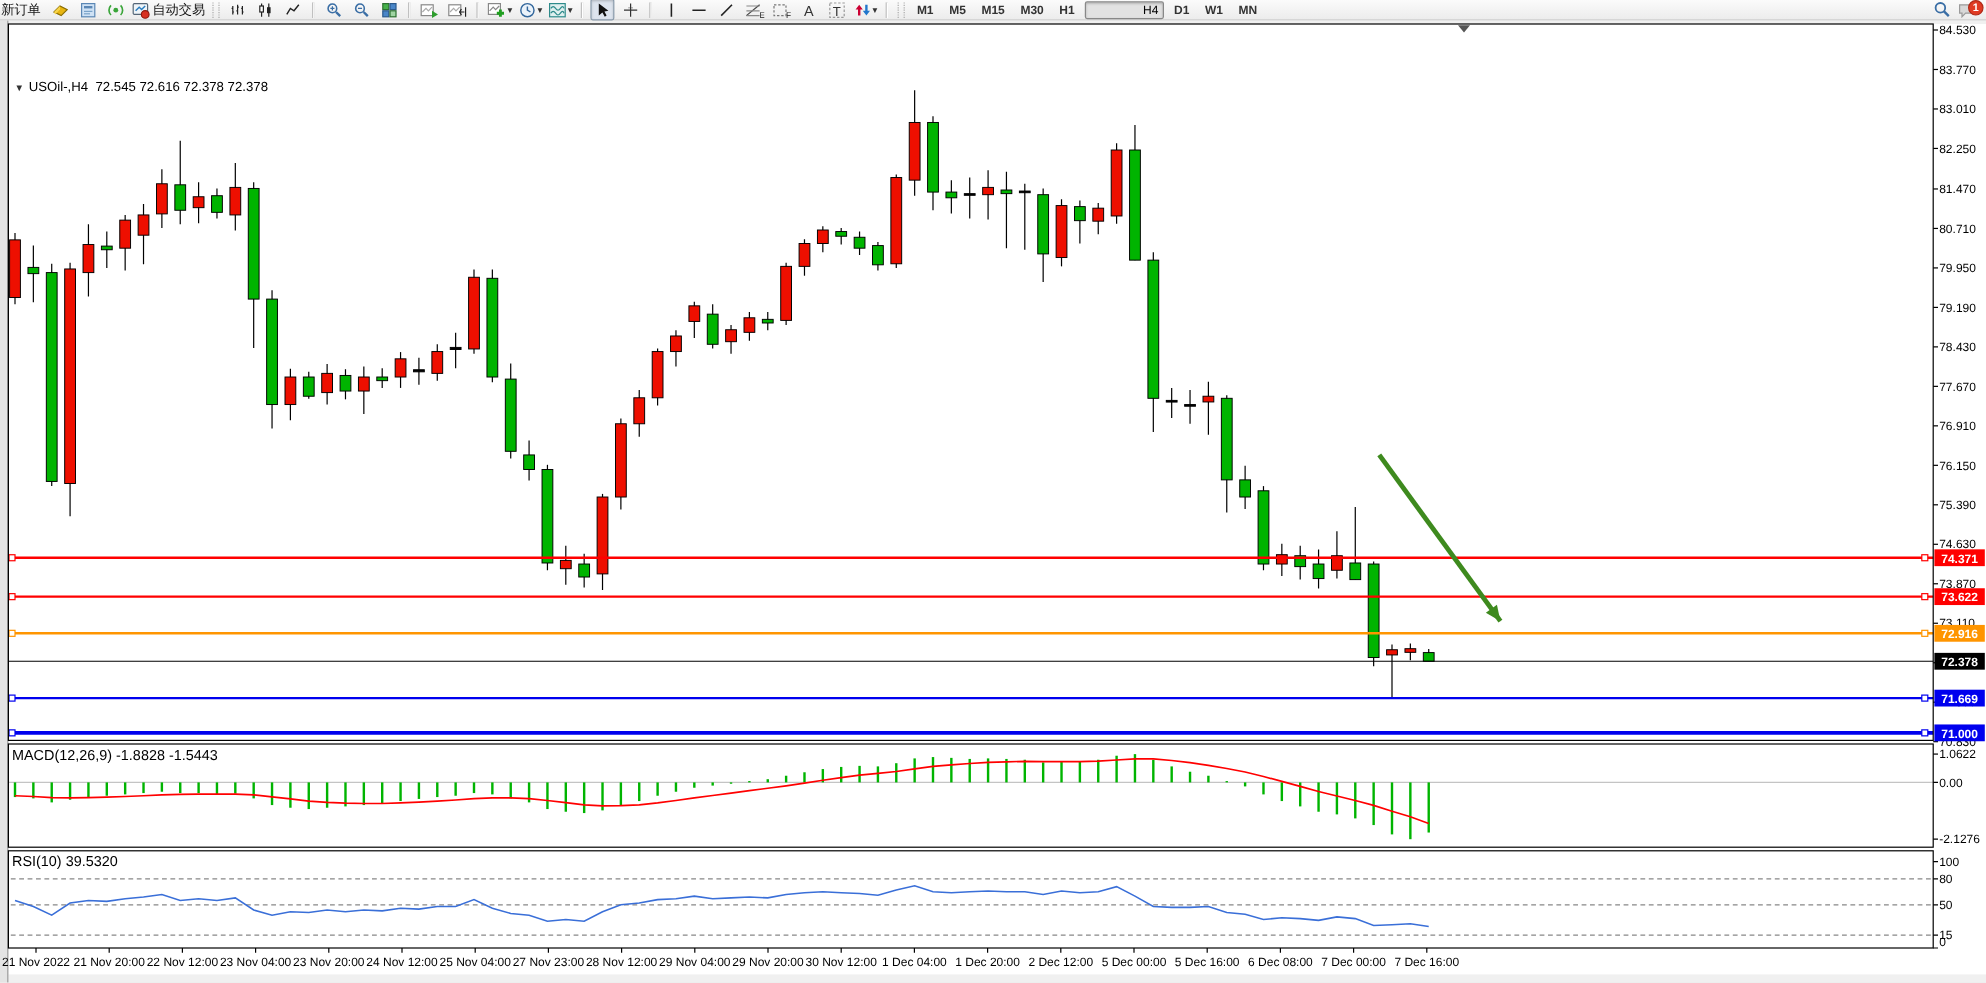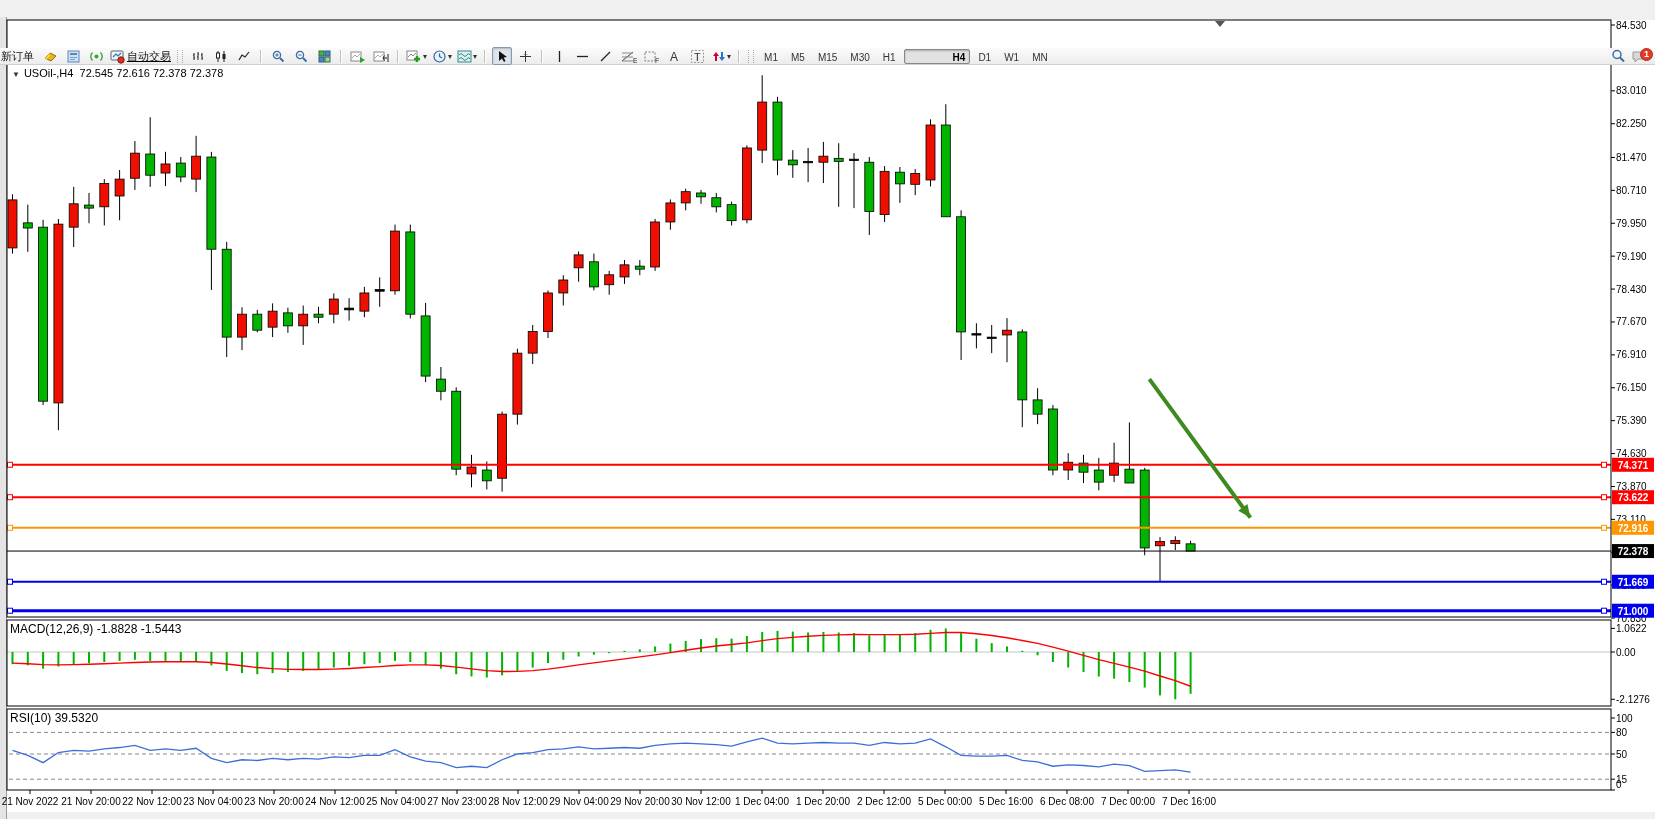--- a/index.html
+++ b/index.html
@@ -6,7 +6,7 @@
   .app{position:relative;width:1655px;height:819px;background:#f0f0f0;overflow:hidden;}
   
   .toolbar{position:absolute;left:0;top:0;width:1655px;height:17px;background:linear-gradient(#fbfbfb,#ececec);
-    border-bottom:1px solid #d0d0d0;display:flex;align-items:center;gap:3px;padding:0 2px;box-sizing:border-box;z-index:5;margin-top:48px;}
+    border-bottom:1px solid #d0d0d0;display:flex;align-items:center;gap:3px;padding:0 2px;box-sizing:border-box;z-index:5;}
   .tb-text{font-size:11px;color:#111;margin-left:-4px;white-space:nowrap;cursor:default;padding:0 3px;}
   .tb-btn{display:inline-flex;align-items:center;justify-content:center;height:16px;min-width:18px;border:1px solid transparent;border-radius:2px;}
   .tb-btn.active{background:#dde4ee;border-color:#8899aa;box-shadow:inset 0 1px 2px rgba(0,0,0,.2);}

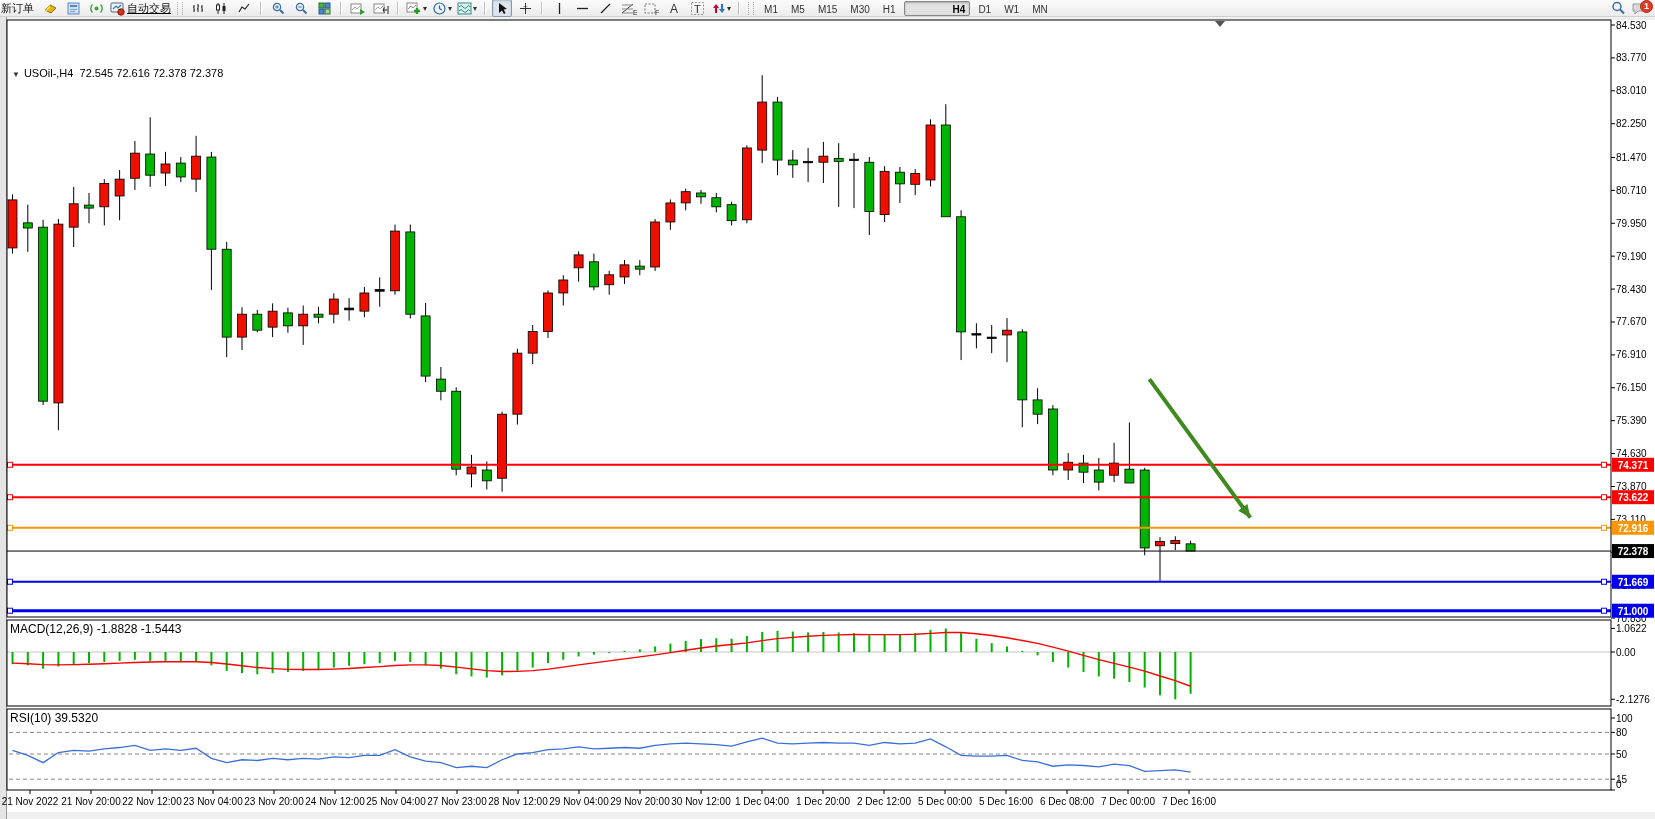--- a/index.html
+++ b/index.html
@@ -55,7 +55,7 @@
           <path d="M11.5 3.5 a5.6 5.6 0 0 1 0 8" fill="none" stroke="#3aa53a" stroke-width="1.4"></path>
         </svg>
     </span>
-    <span class="tb-btn" style="min-width:0;text-decoration:underline;">
+    <span class="tb-btn" style="min-width:0;">
       <svg width="15" height="15">
           <rect x="1" y="2" width="12" height="9" rx="1" fill="#eef4f8" stroke="#567"></rect>
           <polyline points="3,8 6,5 8,7 11,4" fill="none" stroke="#2a7dc0" stroke-width="1.2"></polyline>

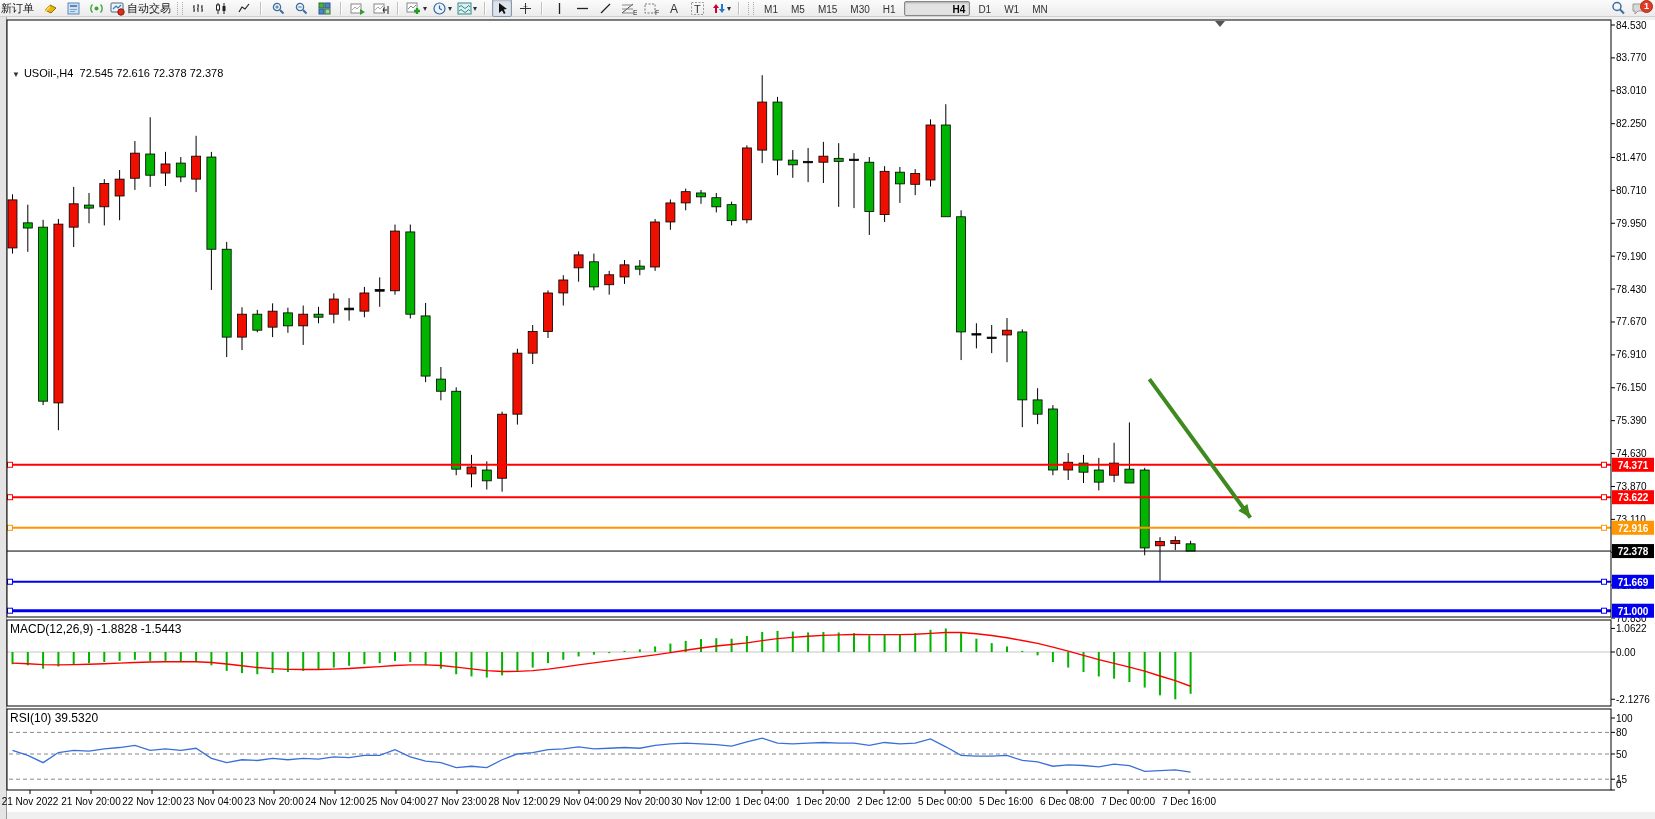--- a/index.html
+++ b/index.html
@@ -15,7 +15,7 @@
   .grip{width:4px;height:13px;border-left:1px dotted #aaa;border-right:1px dotted #aaa;margin:0 2px;}
   .at-label{font-size:11px;color:#111;margin-left:2px;white-space:nowrap;}
   .caret{font-size:8px;color:#333;margin-left:1px;}
-  .tf{font-size:10px;color:#333;height:15px;line-height:15px;padding:0 4px;border:1px solid transparent;border-radius:2px;background:transparent;font-family:"Liberation Sans",sans-serif;}
+  .tf{font-size:10px;color:#333;height:15px;line-height:15px;padding:0 4px;border:1px solid transparent;border-radius:2px;background:transparent;font-family:"Liberation Sans",sans-serif;font-weight:bold;}
   .tf.active{background:#e2e2e2;border-color:#888;box-shadow:inset 0 1px 2px rgba(0,0,0,.25);font-weight:bold;color:#000;padding-left:48px;}
   .tb-spacer{flex:1;}
   .notif{position:relative;width:22px;height:16px;}

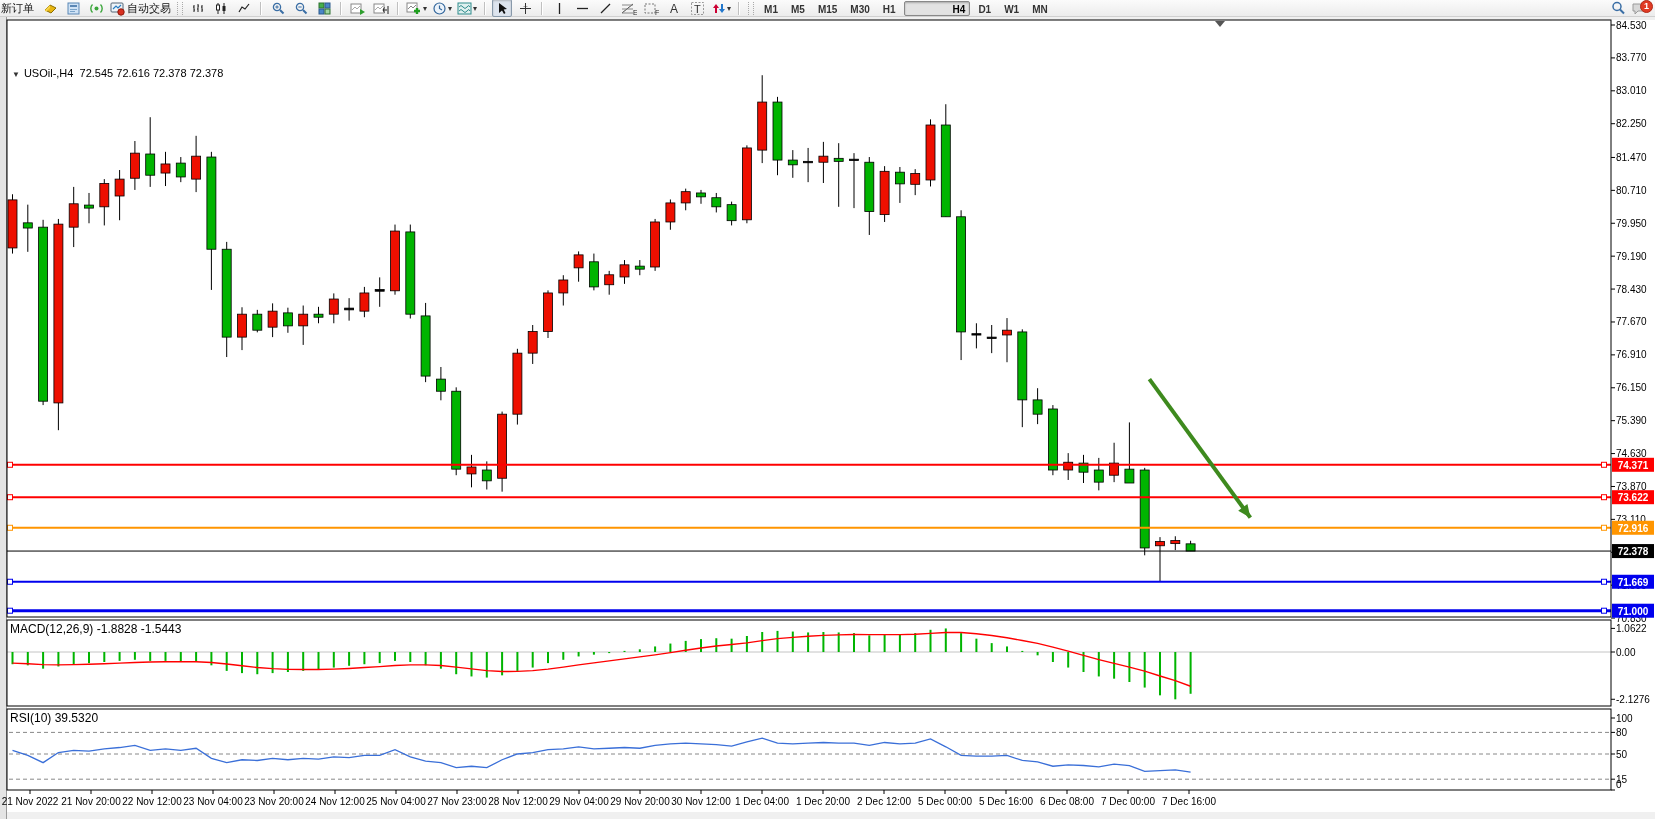--- a/index.html
+++ b/index.html
@@ -16,7 +16,7 @@
   .at-label{font-size:11px;color:#111;margin-left:2px;white-space:nowrap;}
   .caret{font-size:8px;color:#333;margin-left:1px;}
   .tf{font-size:10px;color:#333;height:15px;line-height:15px;padding:0 4px;border:1px solid transparent;border-radius:2px;background:transparent;font-family:"Liberation Sans",sans-serif;font-weight:bold;}
-  .tf.active{background:#e2e2e2;border-color:#888;box-shadow:inset 0 1px 2px rgba(0,0,0,.25);font-weight:bold;color:#000;padding-left:48px;}
+  .tf.active{background:#e2e2e2;border-color:#888;box-shadow:inset 0 1px 2px rgba(0,0,0,.25);font-weight:normal;color:#000;padding-left:48px;}
   .tb-spacer{flex:1;}
   .notif{position:relative;width:22px;height:16px;}
   .notif .badge{position:absolute;right:0;top:0;background:#e03b24;color:#fff;font-size:9px;font-weight:bold;

